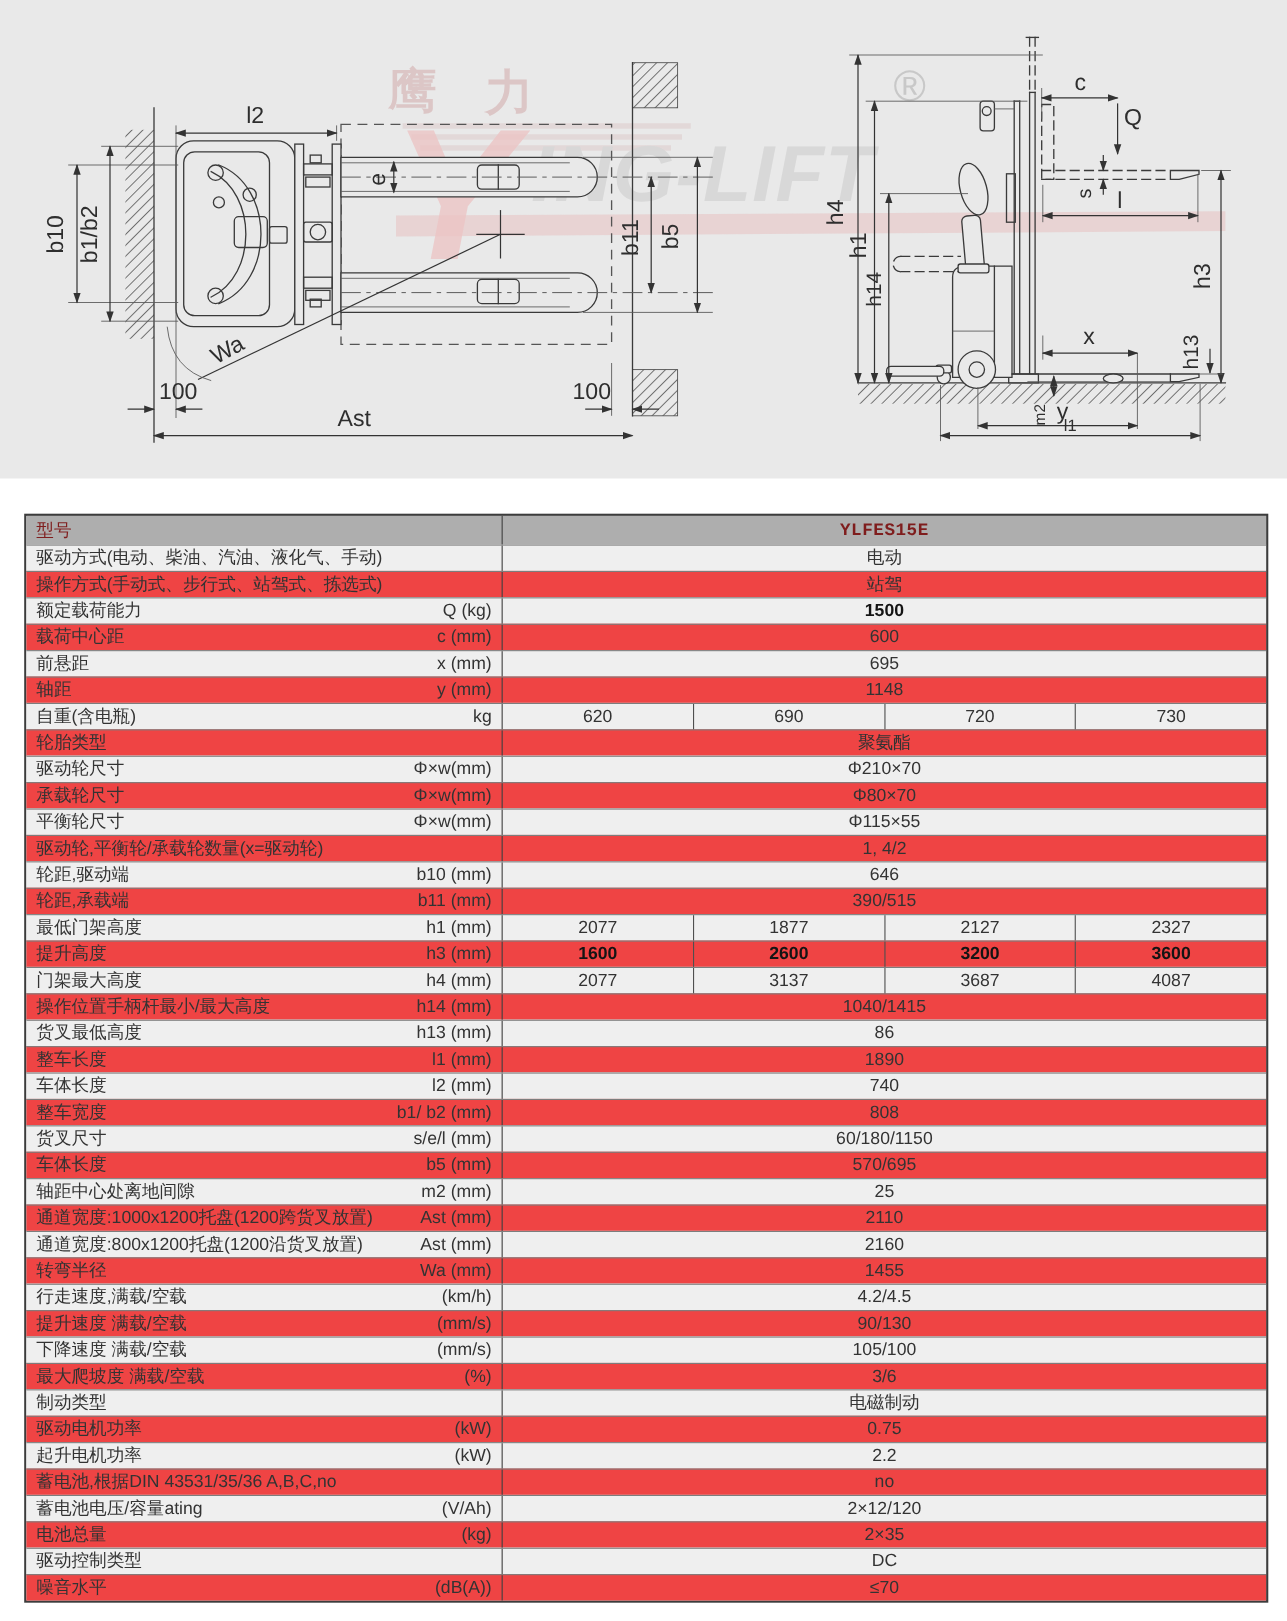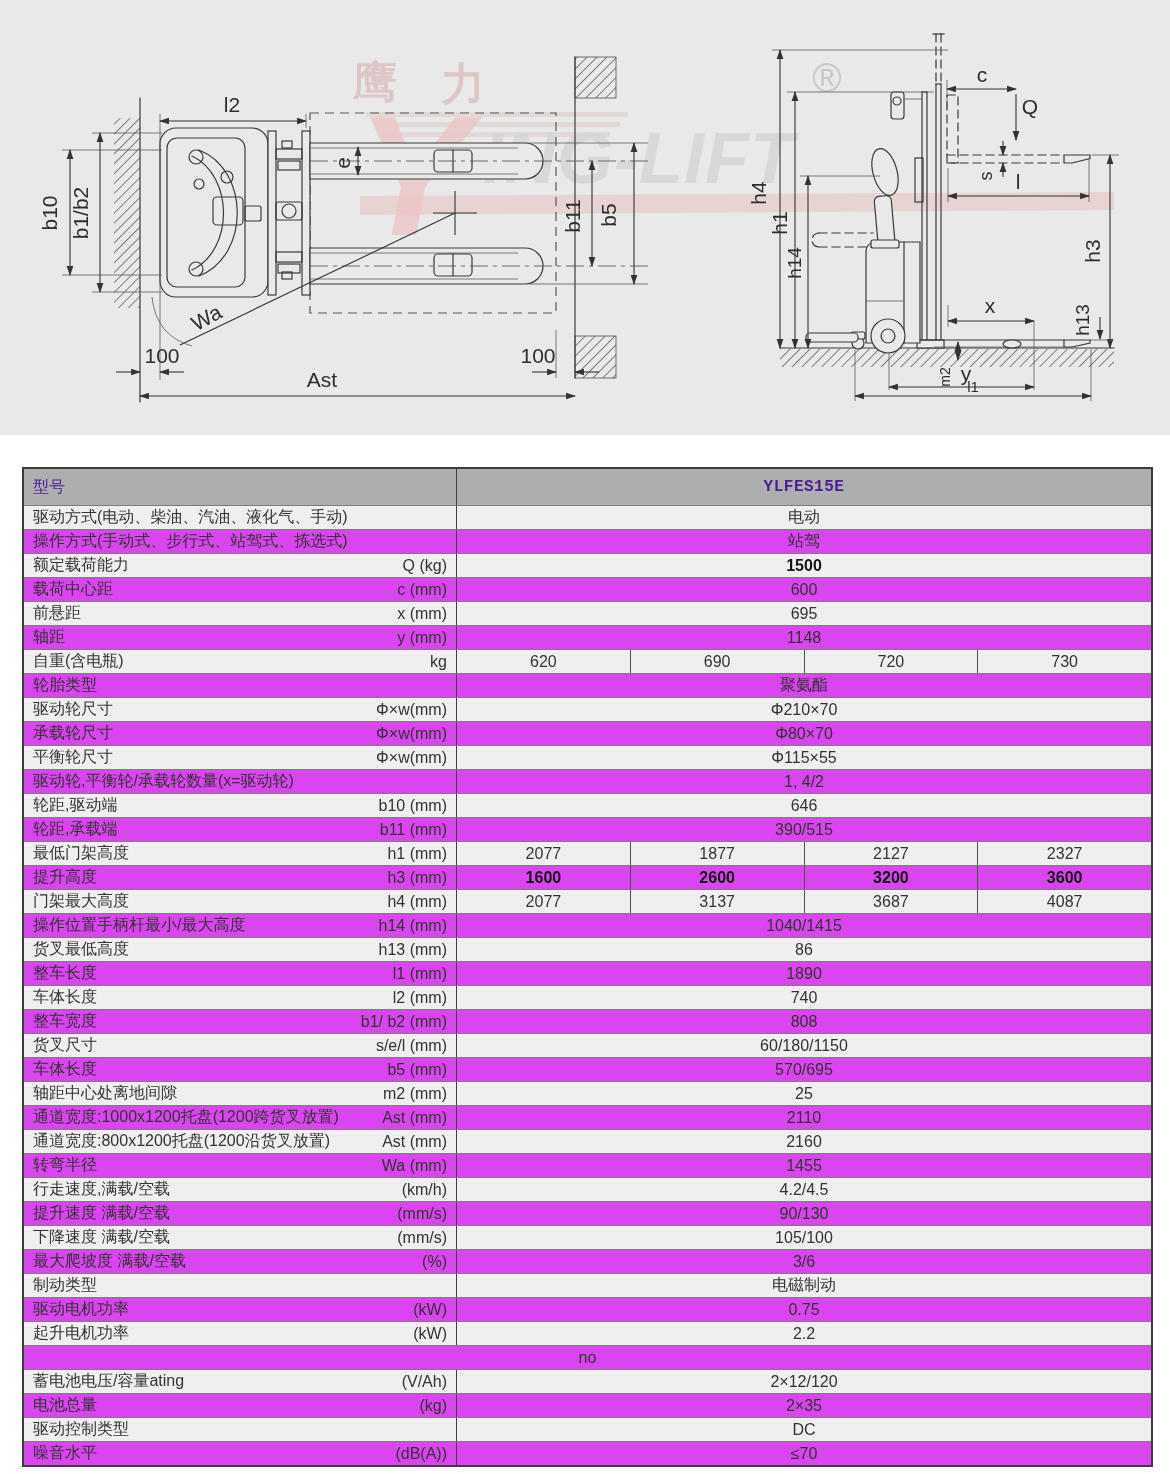--- a/index.html
+++ b/index.html
@@ -14,7 +14,7 @@
               border:2px solid #3c3c3c;color:#333;font-size:16px;}
   .t-row{display:flex;height:24px;box-sizing:border-box;border-top:1px solid #7d7d7d;background:#d946ef;}
   .t-row.shade{background:#efefef;}
-  .t-row.t-head{height:36px;border-top:none;background:#aeaeae;color:#4c1d95;}
+  .t-row.t-head{height:26px;border-top:none;background:#aeaeae;color:#7f1d1d;}
   .cell-label{flex:0 0 433px;box-sizing:border-box;display:flex;justify-content:space-between;
               align-items:center;padding:0 9px;border-right:1px solid #3f3f3f;white-space:nowrap;overflow:hidden;}
   .cell-label .sym{margin-left:6px;}

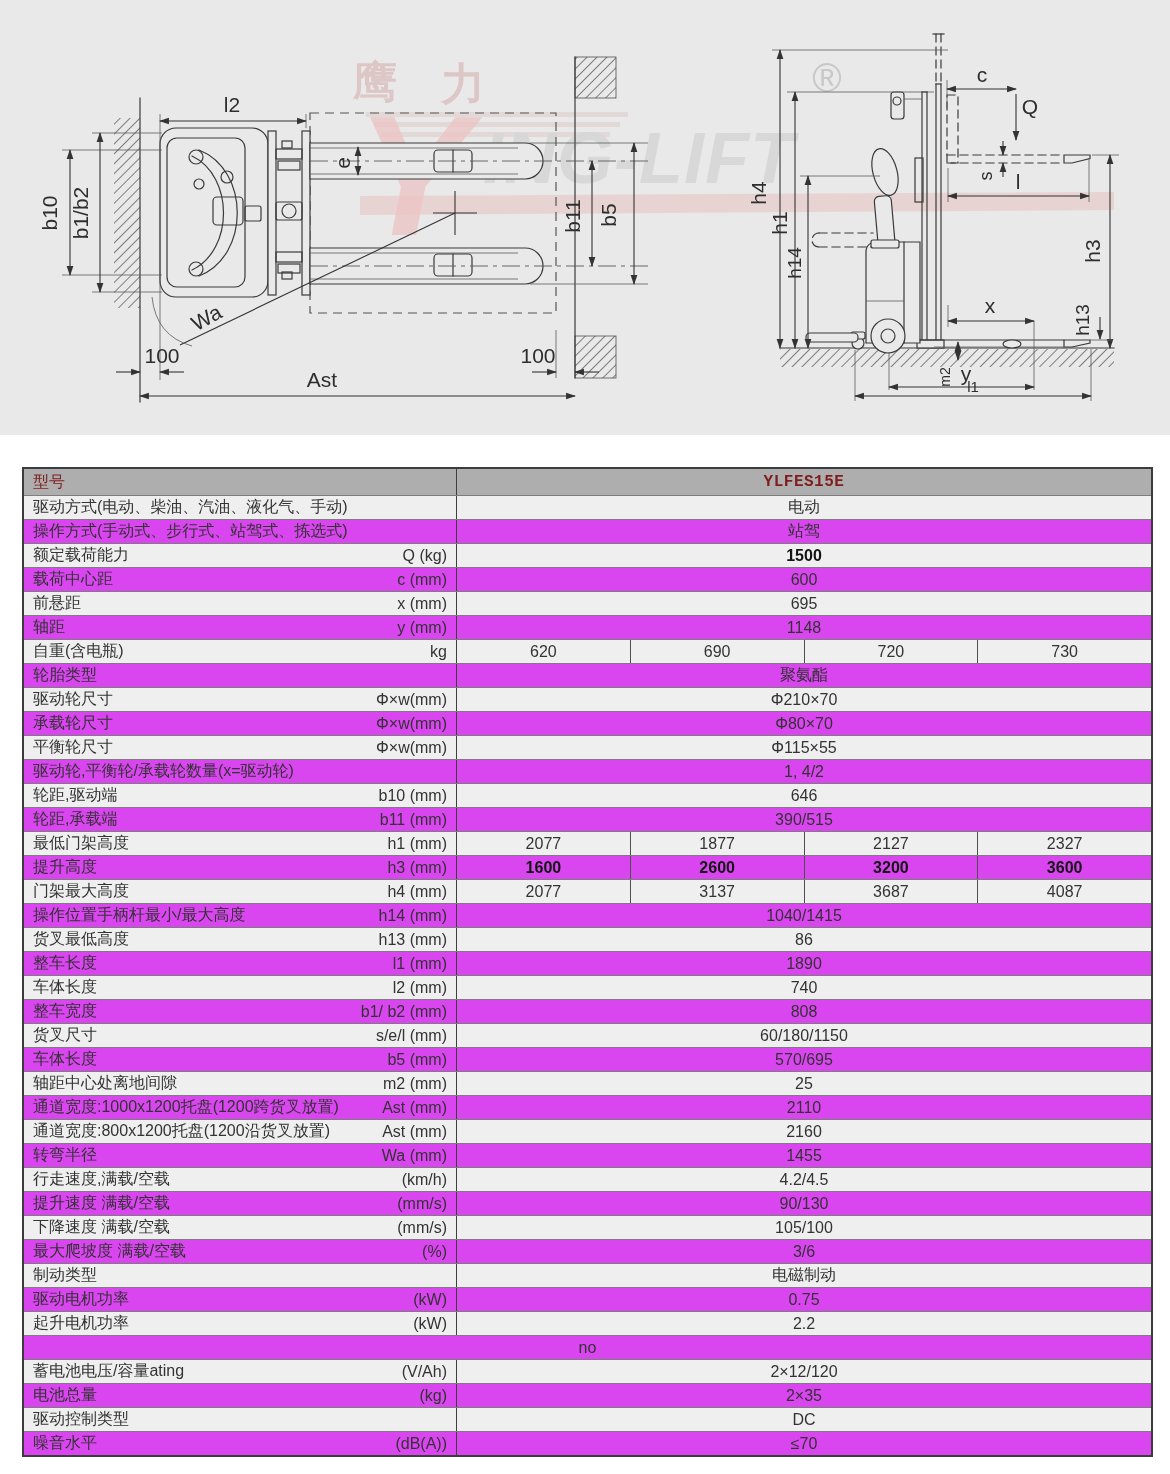--- a/index.html
+++ b/index.html
@@ -12,7 +12,7 @@
   
   .spec-table{position:absolute;left:22px;top:467px;width:1127px;background:#ffffff;
               border:2px solid #3c3c3c;color:#333;font-size:16px;}
-  .t-row{display:flex;height:24px;box-sizing:border-box;border-top:1px solid #7d7d7d;background:#d946ef;}
+  .t-row{display:flex;height:24px;box-sizing:border-box;border-top:1px solid #7d7d7d;background:#ef4444;}
   .t-row.shade{background:#efefef;}
   .t-row.t-head{height:26px;border-top:none;background:#aeaeae;color:#7f1d1d;}
   .cell-label{flex:0 0 433px;box-sizing:border-box;display:flex;justify-content:space-between;

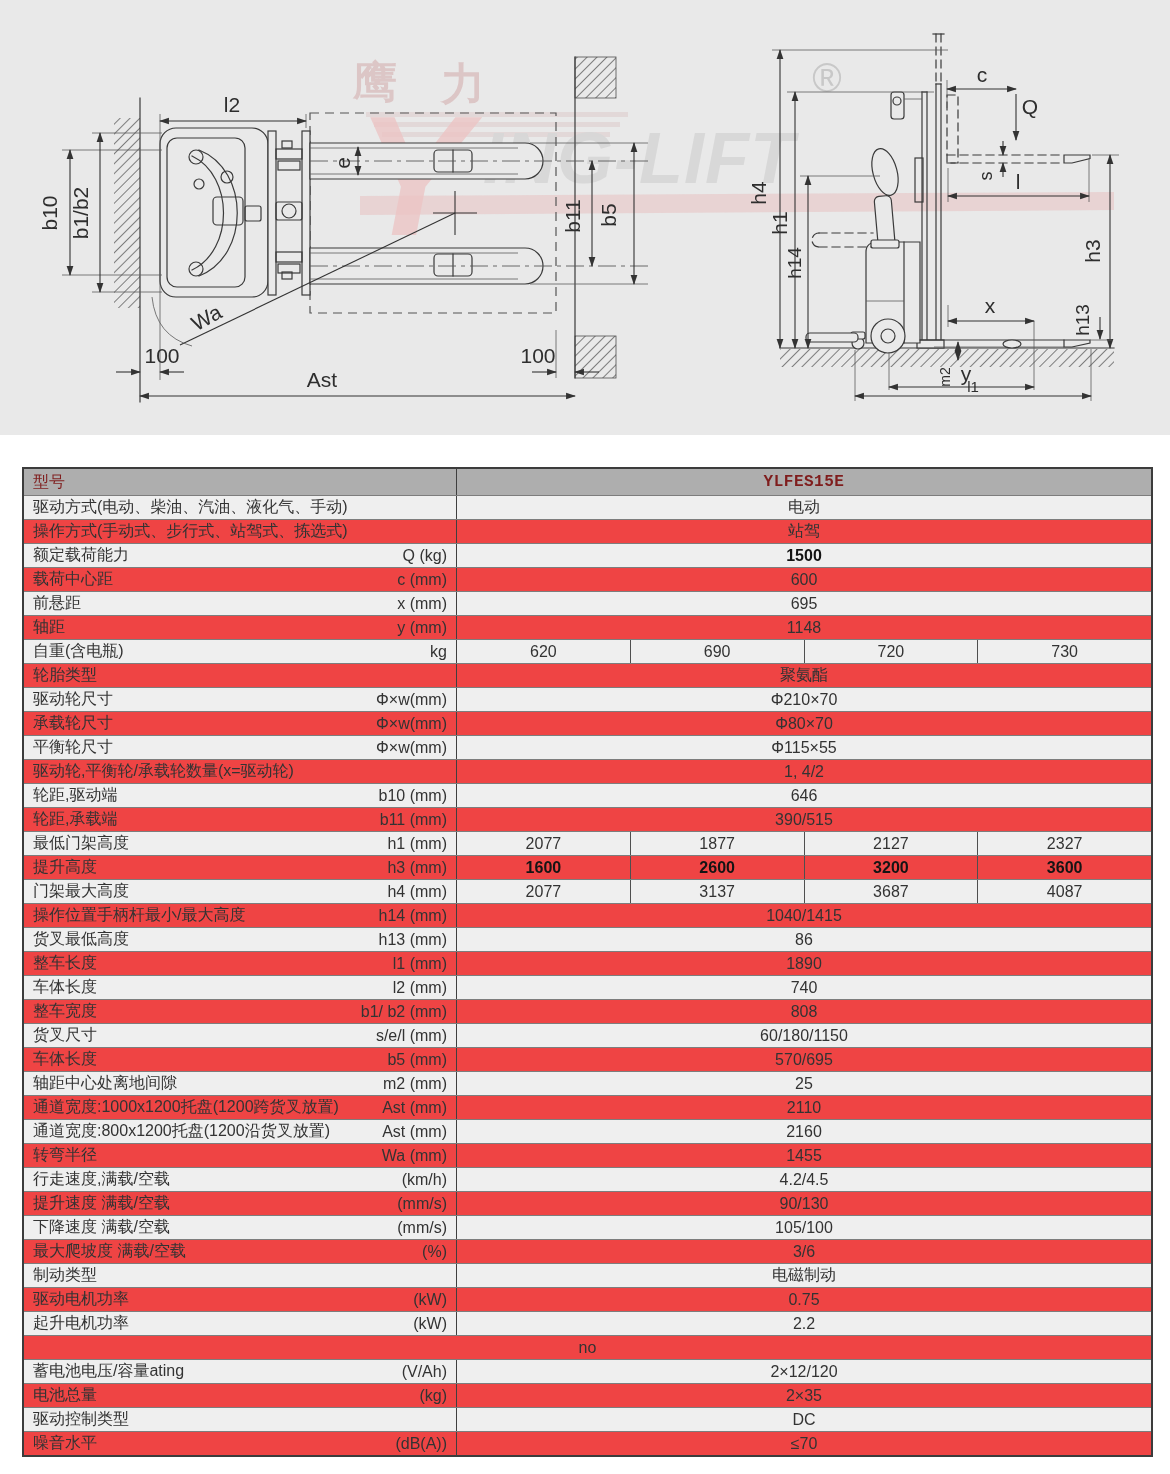--- a/index.html
+++ b/index.html
@@ -580,6 +580,10 @@
           </div>
         </div>
         <div class="t-row">
+          <div class="cell-label">
+            <span>蓄电池,根据DIN 43531/35/36 A,B,C,no</span>
+            <span class="sym"></span>
+          </div>
           <div class="cell-values">
             <div class="vcell">no</div>
           </div>

